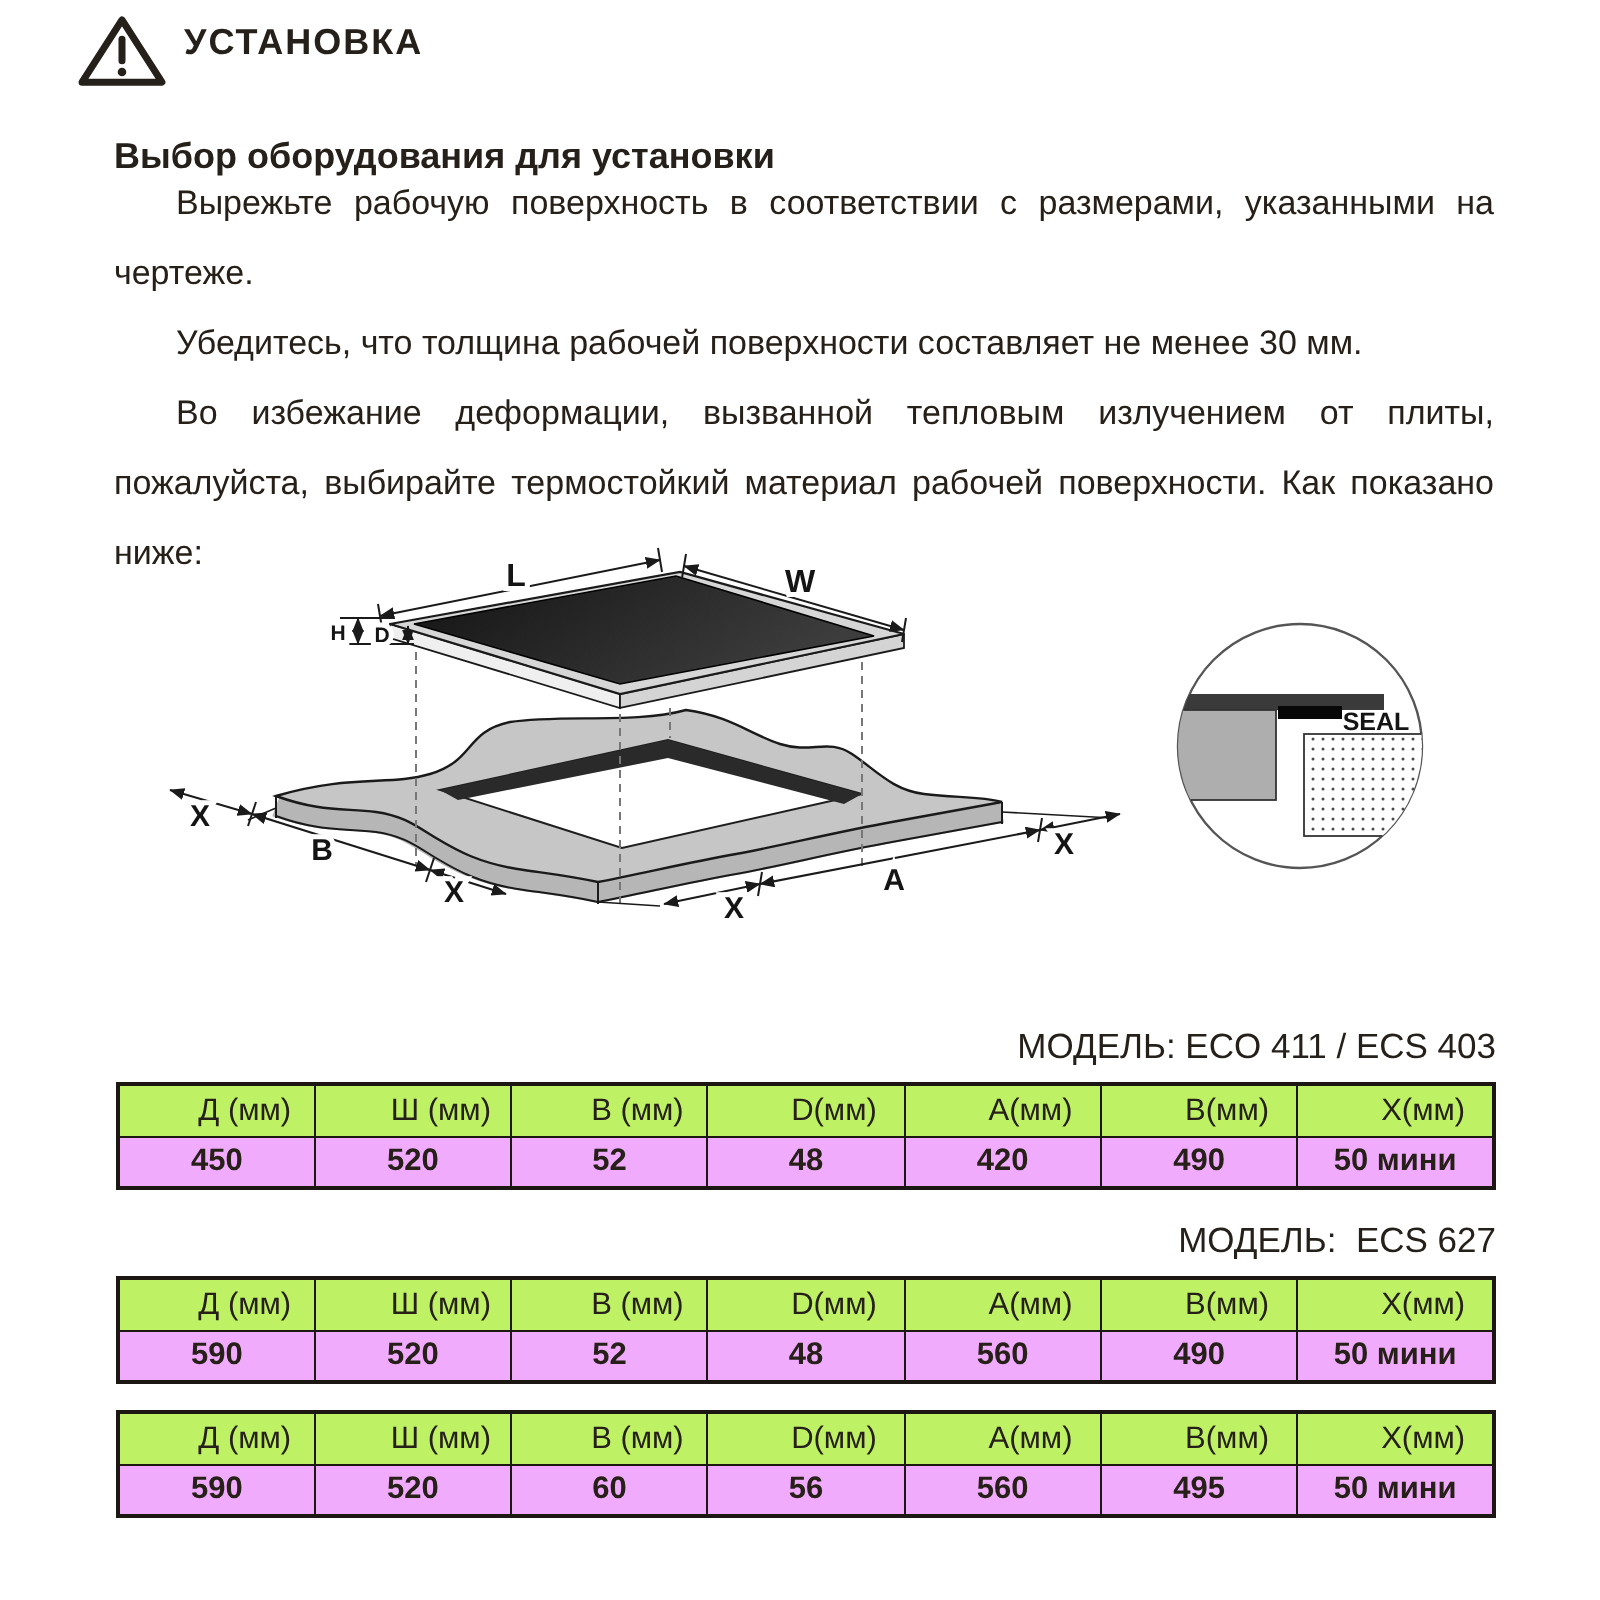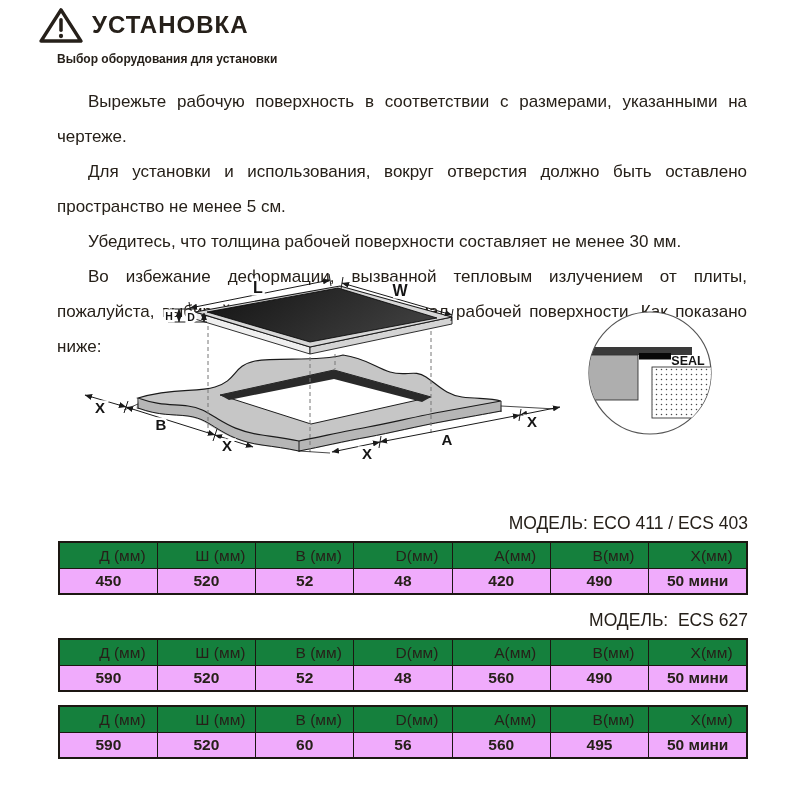--- a/index.html
+++ b/index.html
@@ -9,7 +9,7 @@
   }
   .hdr-icon{position:absolute;left:38px;top:7px;width:46px;height:37px;}
   .hdr-title{
-    position:absolute;left:92px;top:11px;font-size:24px;font-weight:700;
+    position:absolute;left:92px;top:11px;font-size:18px;font-weight:700;
     letter-spacing:1px;color:#26201a;
   }
   .subtitle{position:absolute;left:57px;top:52px;font-size:12px;font-weight:700;color:#26201a;}

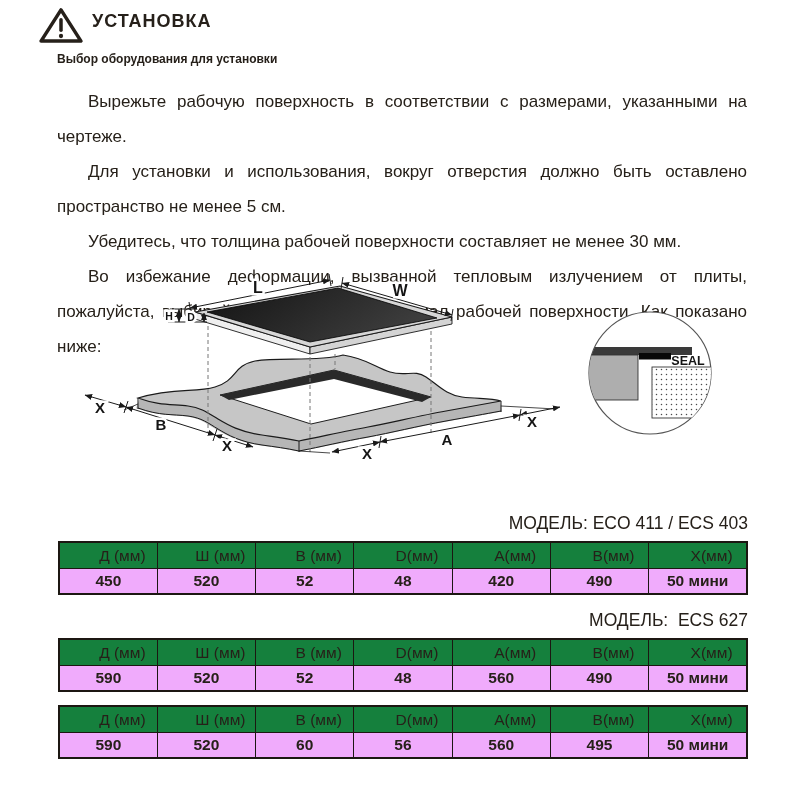--- a/index.html
+++ b/index.html
@@ -12,7 +12,7 @@
     position:absolute;left:92px;top:11px;font-size:18px;font-weight:700;
     letter-spacing:1px;color:#26201a;
   }
-  .subtitle{position:absolute;left:57px;top:52px;font-size:12px;font-weight:700;color:#26201a;}
+  .subtitle{position:absolute;left:57px;top:68px;font-size:18px;font-weight:700;color:#26201a;}
   .bodytext{
     position:absolute;left:57px;top:84px;width:690px;font-size:17px;line-height:35px;
     text-align:justify;color:#262019;

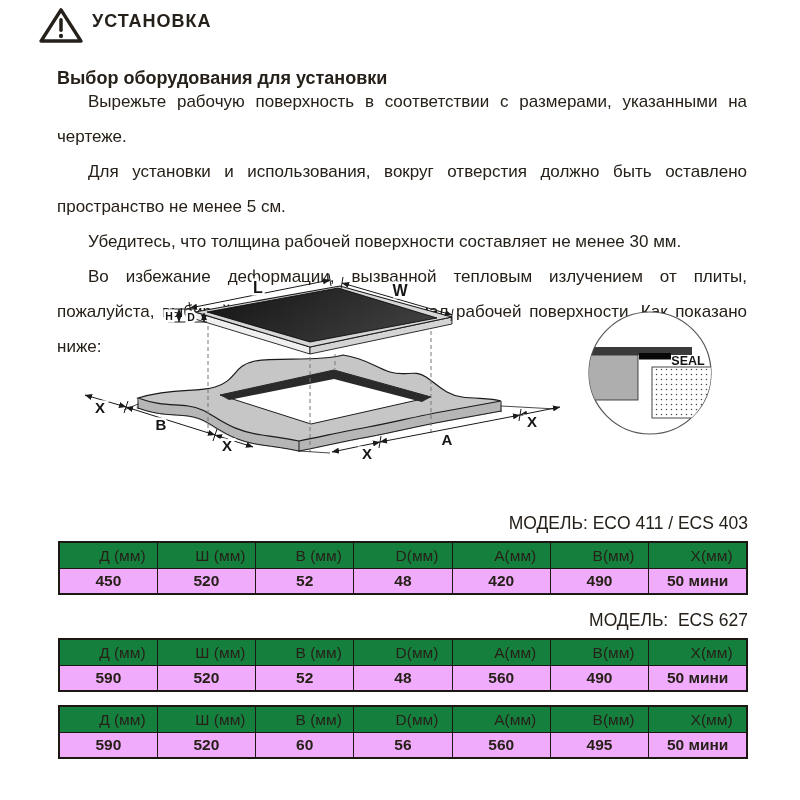--- a/index.html
+++ b/index.html
@@ -47,7 +47,6 @@
 
   <div class="bodytext">
     <p>Вырежьте рабочую поверхность в соответствии с размерами, указанными на чертеже.</p>
-    <p>Для установки и использования, вокруг отверстия должно быть оставлено пространство не менее 5 см.</p>
     <p>Убедитесь, что толщина рабочей поверхности составляет не менее 30 мм.</p>
     <p>Во избежание деформации, вызванной тепловым излучением от плиты, пожалуйста, выбирайте термостойкий материал рабочей поверхности. Как показано ниже:</p>
   </div>

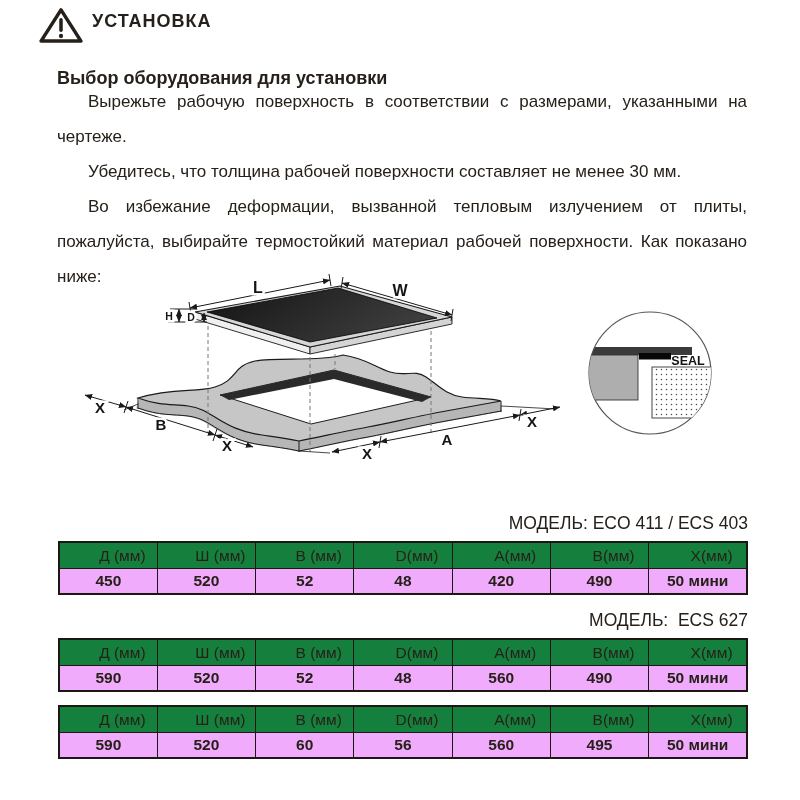--- a/index.html
+++ b/index.html
@@ -27,7 +27,7 @@
     border:1.5px solid #1c1712;text-align:center;font-size:15.5px;color:#262019;
     font-weight:400;padding:0;
   }
-  table.spec th{background:#15803d;height:25px;padding-left:28px;}
+  table.spec th{background:#bef264;height:25px;padding-left:28px;}
   table.spec td{height:24px;background:#f0abfc;font-weight:bold;}
   .dimlbl{font-weight:700;fill:#141414;paint-order:stroke;stroke:#ffffff;stroke-width:5px;}
 </style>

